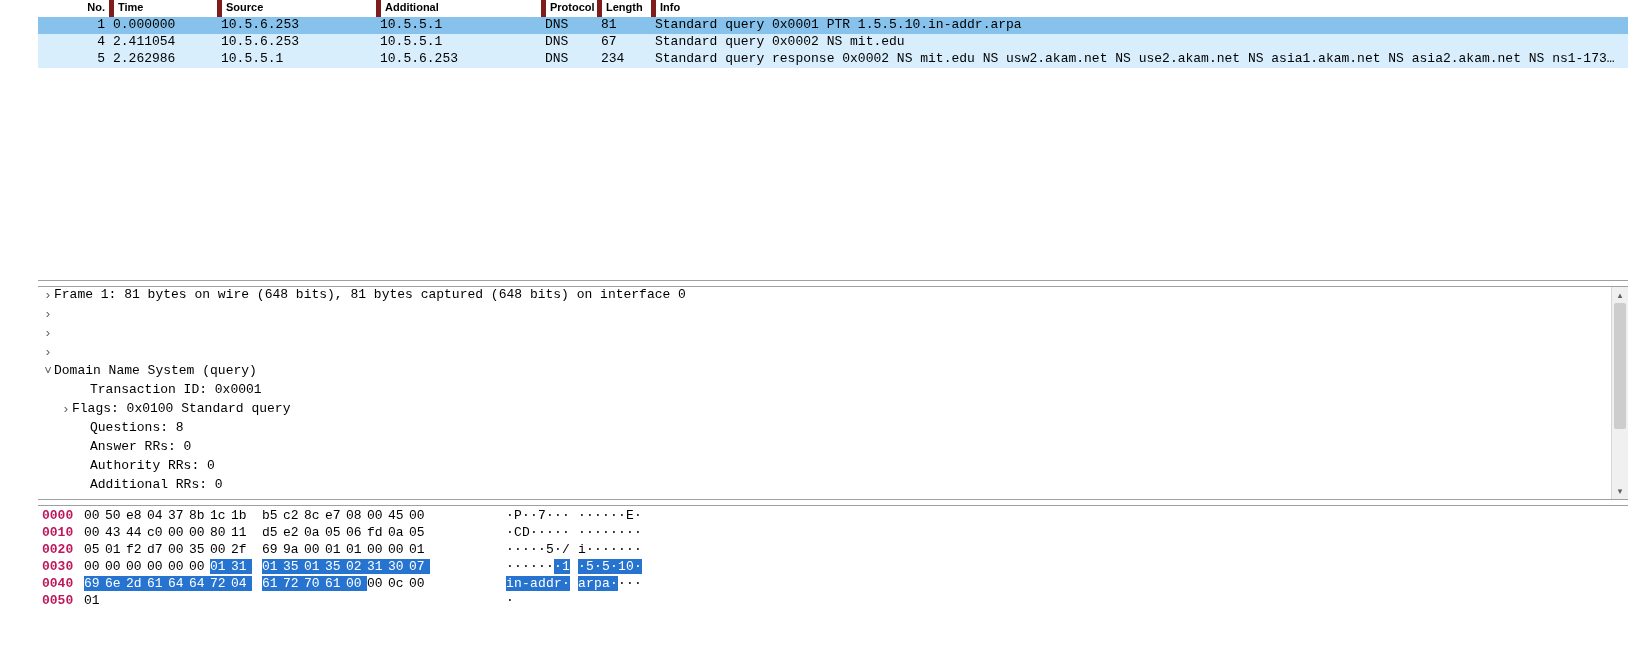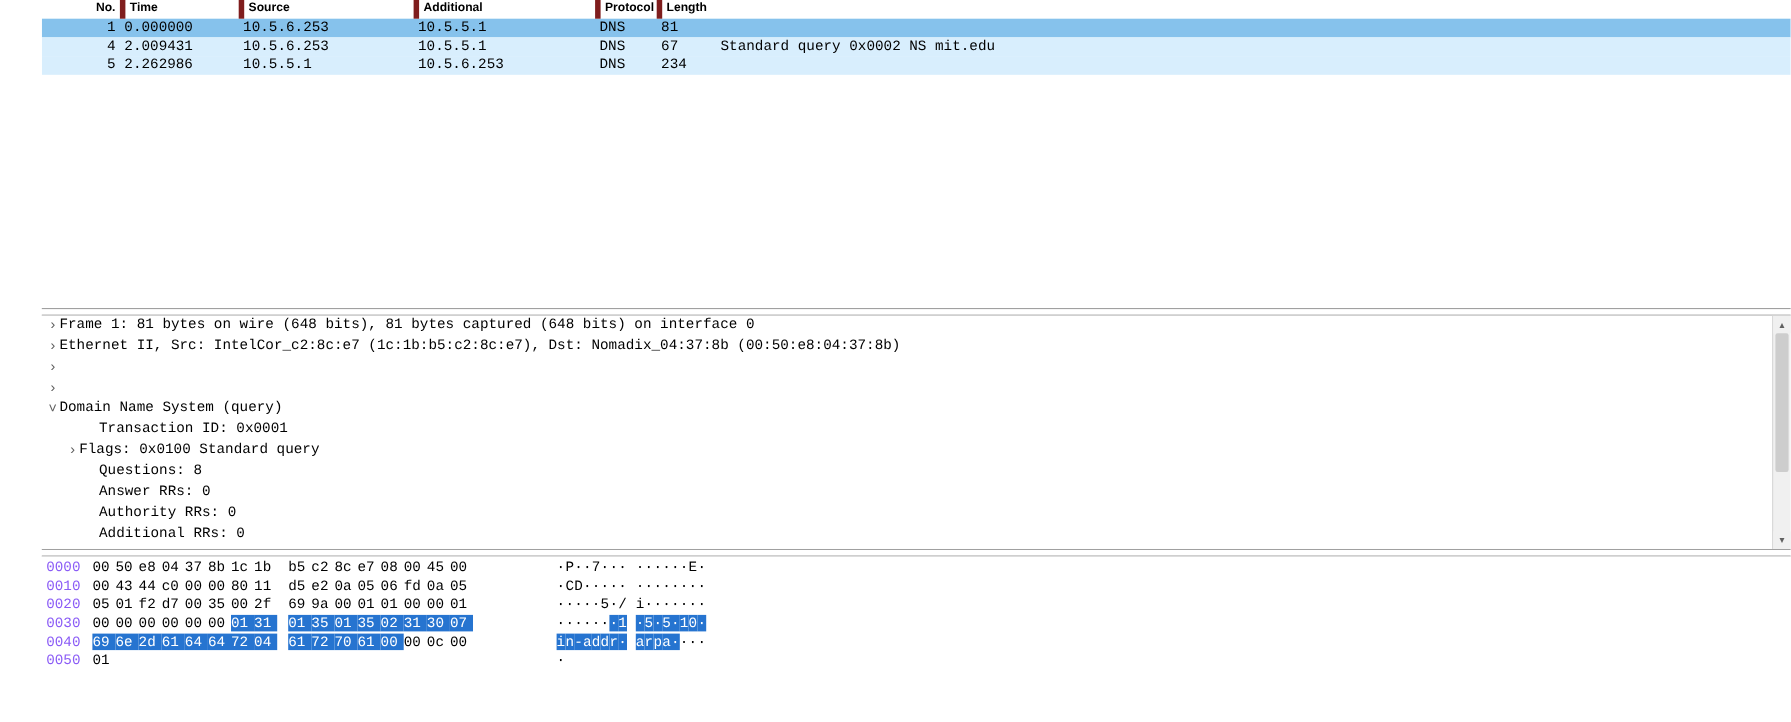--- a/index.html
+++ b/index.html
@@ -187,6 +187,7 @@
       <div class="col col-dst">Additional</div>
       <div class="col col-prot">Protocol</div>
       <div class="col col-len">Length</div>
+      <div class="col col-info">Info</div>
     </div>
     <div class="packet-list-rows" id="packet-rows">
         <div class="packet-row selected">

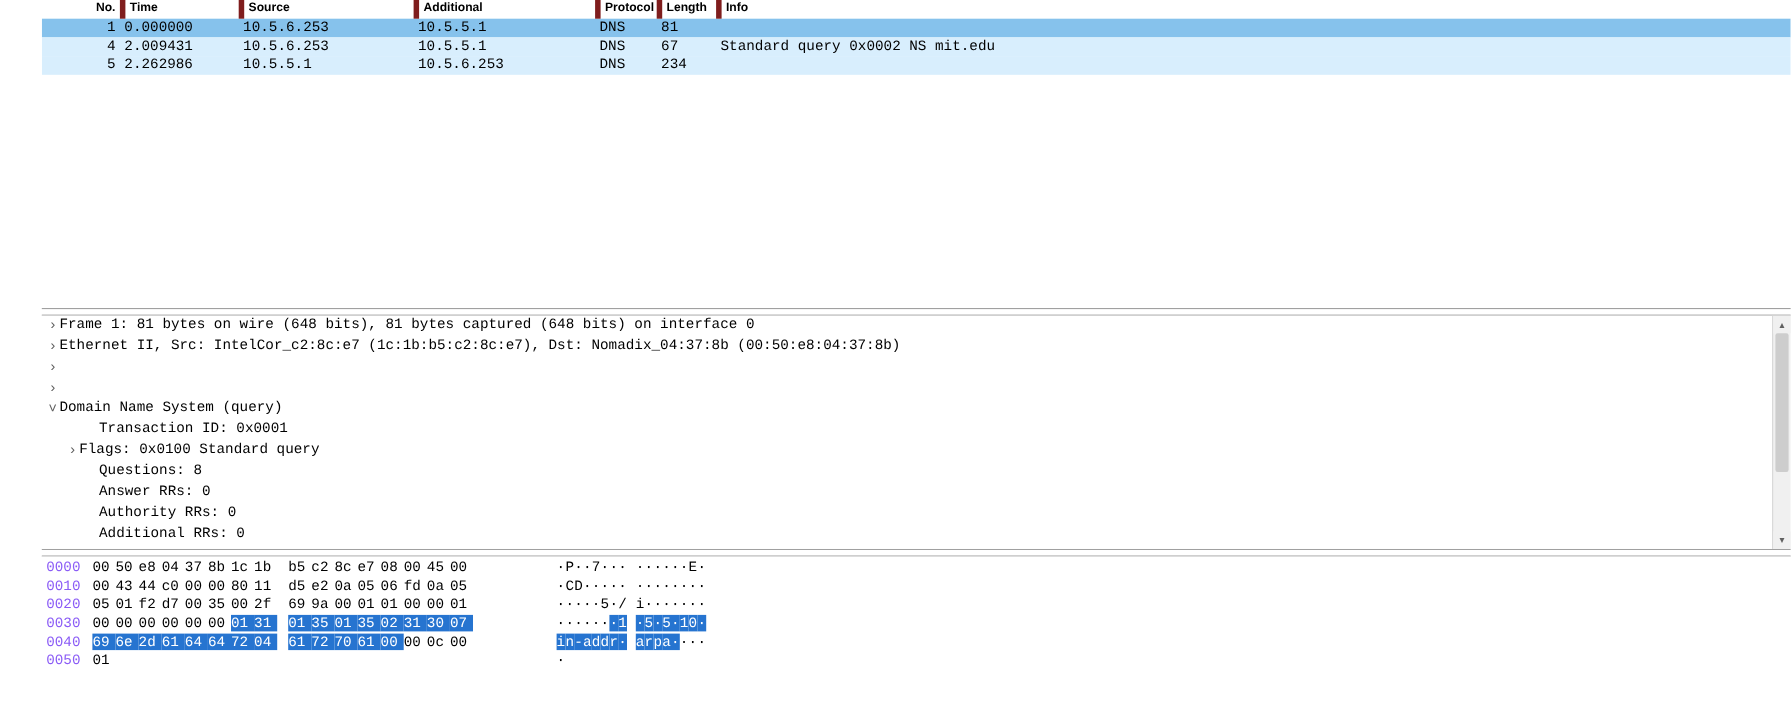--- a/index.html
+++ b/index.html
@@ -197,6 +197,7 @@
           <div class="cell col-dst">10.5.5.1</div>
           <div class="cell col-prot">DNS</div>
           <div class="cell col-len">81</div>
+          <div class="cell col-info">Standard query 0x0001 PTR 1.5.5.10.in-addr.arpa</div>
         </div>
         <div class="packet-row dns-even">
           <div class="cell col-no">4</div>

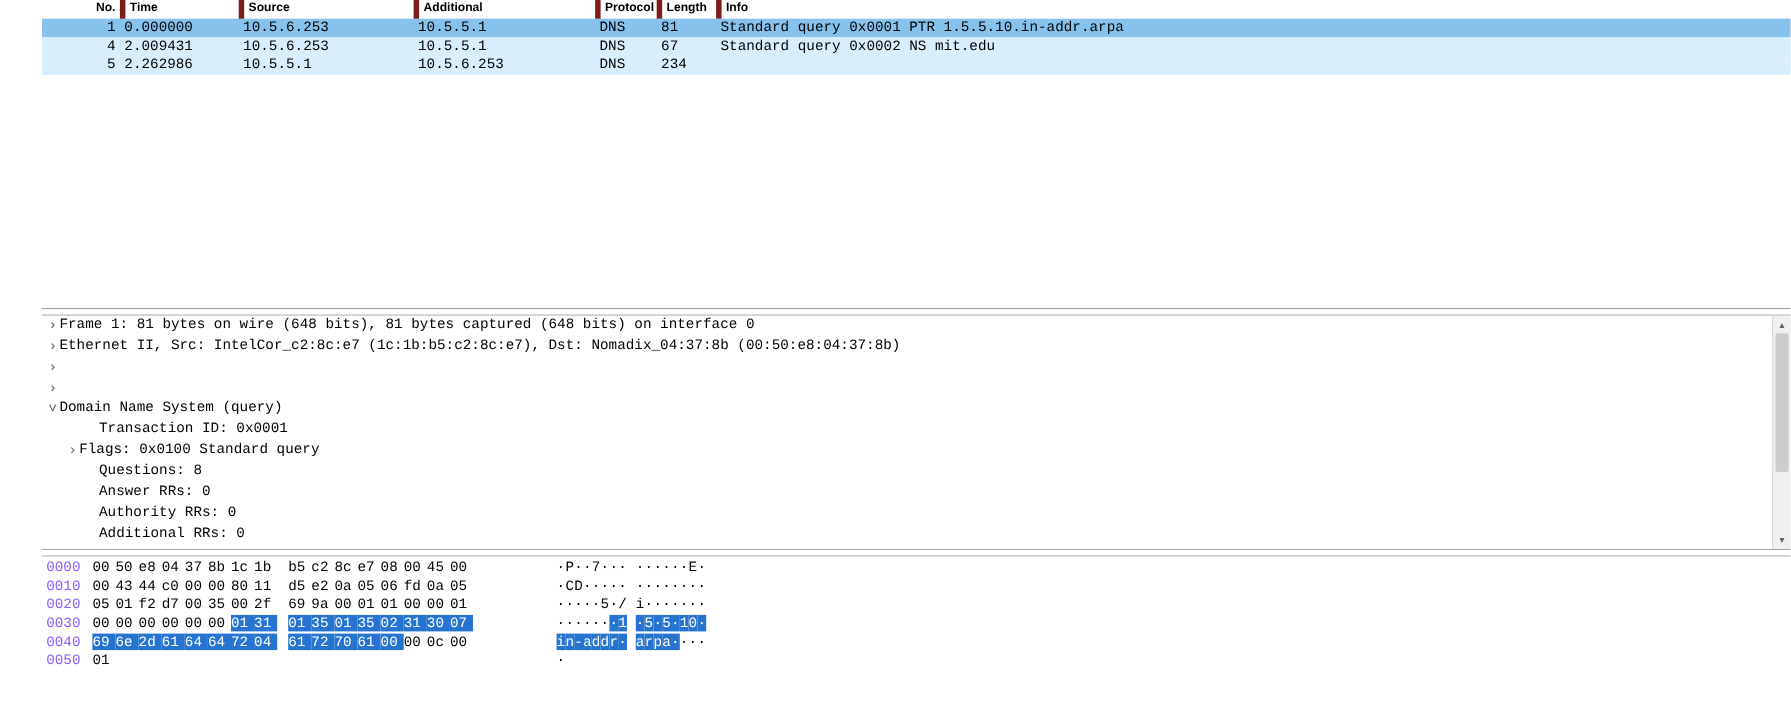--- a/index.html
+++ b/index.html
@@ -201,7 +201,7 @@
         </div>
         <div class="packet-row dns-even">
           <div class="cell col-no">4</div>
-          <div class="cell col-time">2.009431</div>
+          <div class="cell col-time">2.411054</div>
           <div class="cell col-src">10.5.6.253</div>
           <div class="cell col-dst">10.5.5.1</div>
           <div class="cell col-prot">DNS</div>

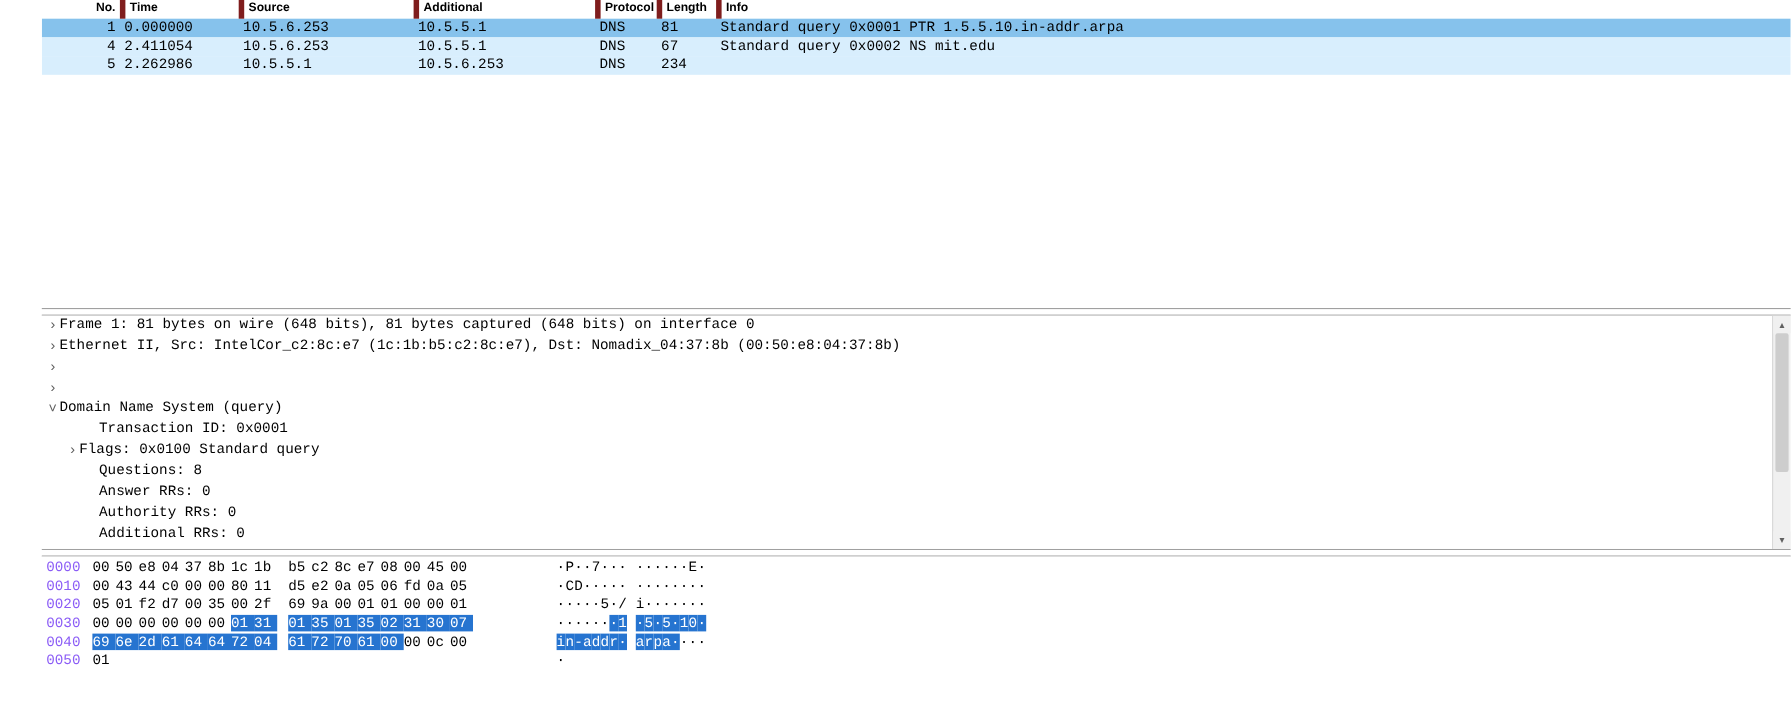--- a/index.html
+++ b/index.html
@@ -215,6 +215,7 @@
           <div class="cell col-dst">10.5.6.253</div>
           <div class="cell col-prot">DNS</div>
           <div class="cell col-len">234</div>
+          <div class="cell col-info">Standard query response 0x0002 NS mit.edu NS usw2.akam.net NS use2.akam.net NS asia1.akam.net NS asia2.akam.net NS ns1-173…</div>
         </div>
       </div>
   </div>

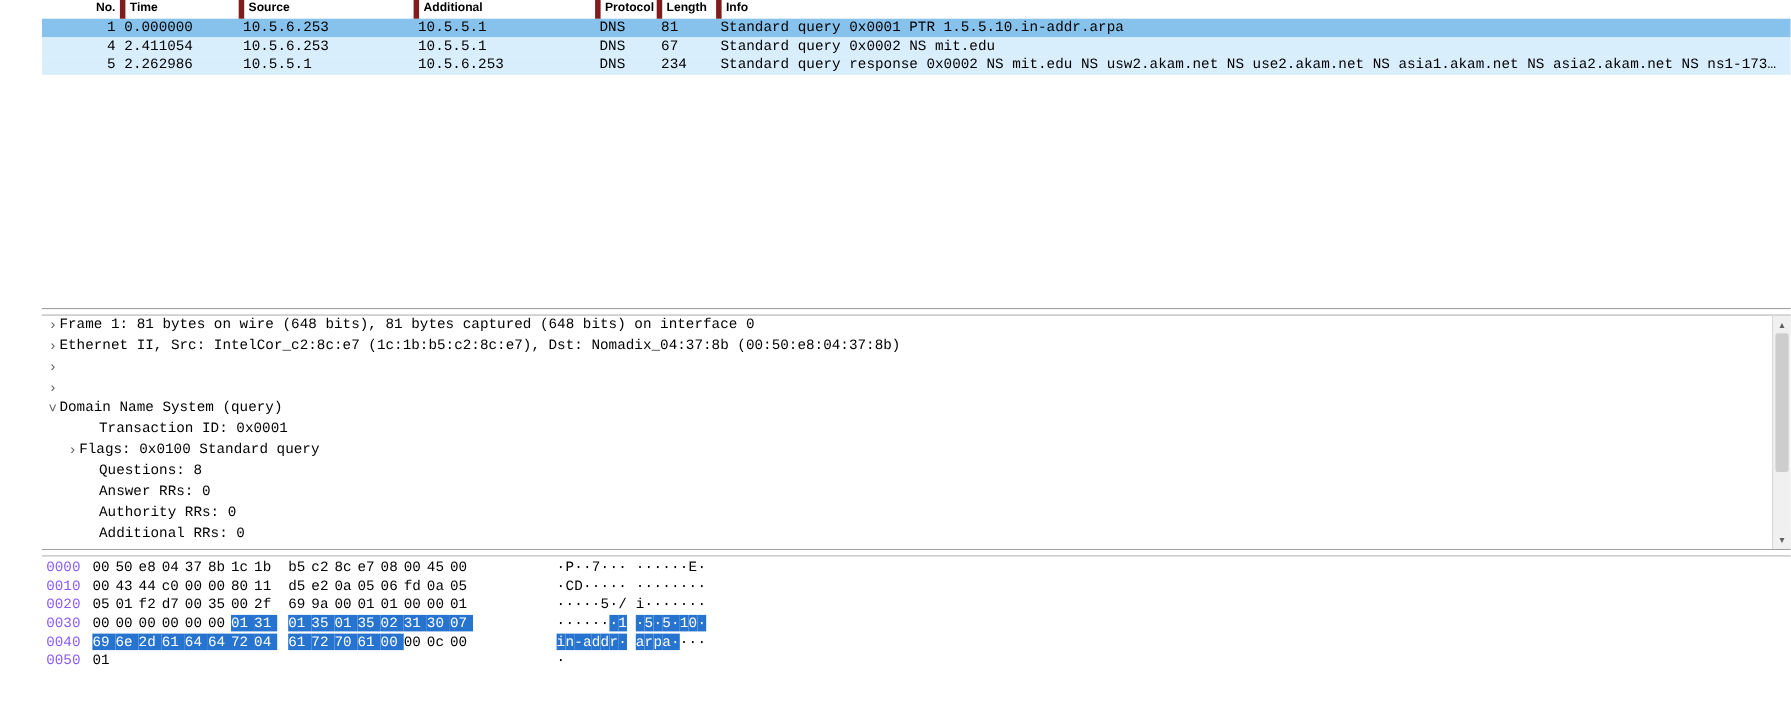--- a/index.html
+++ b/index.html
@@ -230,7 +230,6 @@
         </div>
         <div class="tree-line">
           <span class="tw">›</span>
-          <span> Ethernet II, Src: IntelCor_c2:8c:e7 (1c:1b:b5:c2:8c:e7), Dst: Nomadix_04:37:8b (00:50:e8:04:37:8b)</span>
         </div>
         <div class="tree-line">
           <span class="tw">›</span>

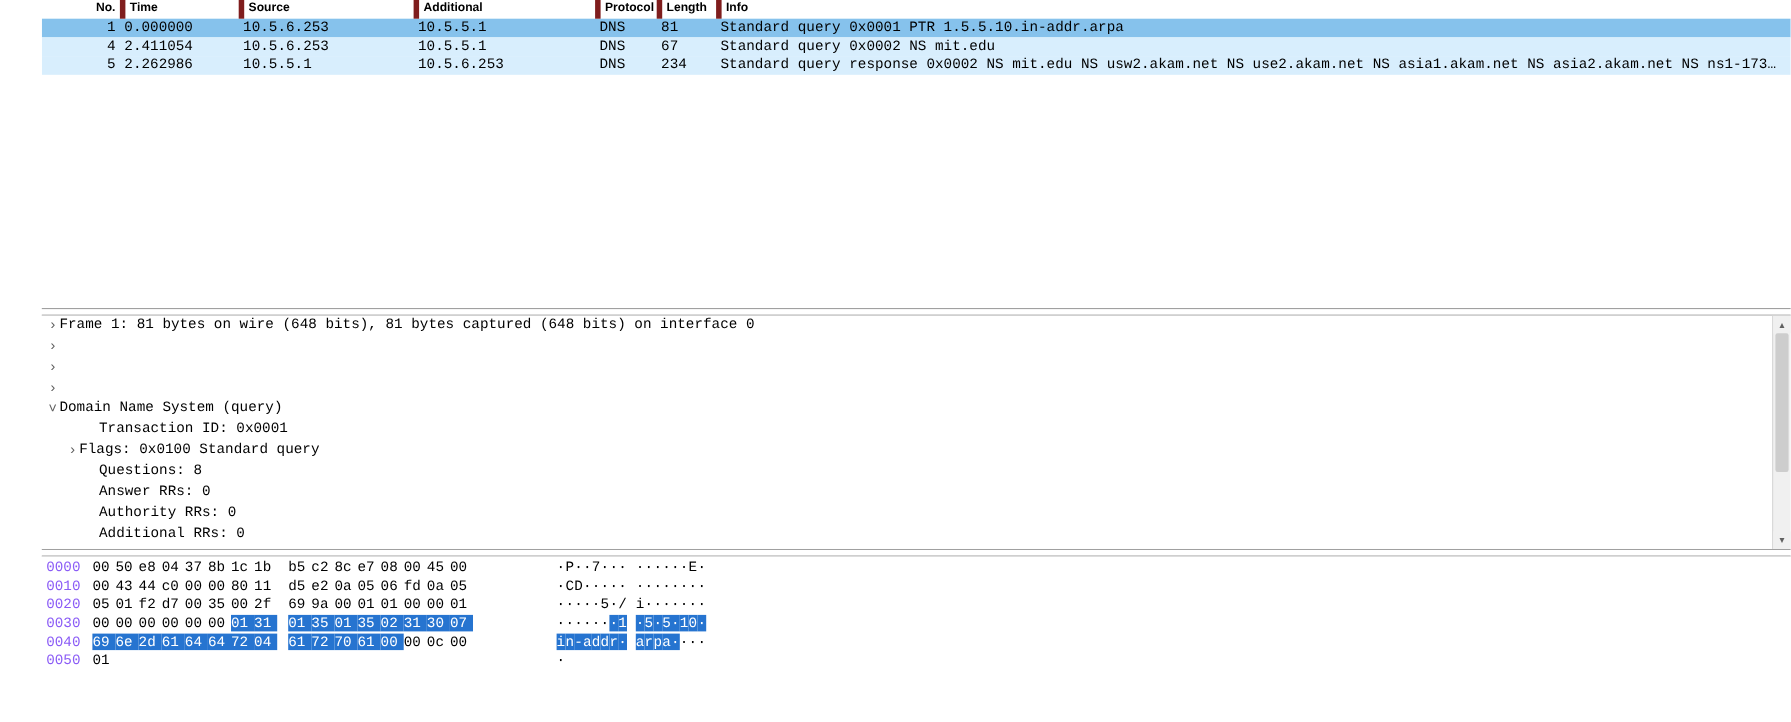--- a/index.html
+++ b/index.html
@@ -154,8 +154,9 @@
   }
   .hex-offset {
     width: 42px;
-    color: #8b5cf6;
+    color: #be185d;
     padding-left: 4px;
+    font-weight: bold;
   }
   .hex-bytes {
     width: 392px;

